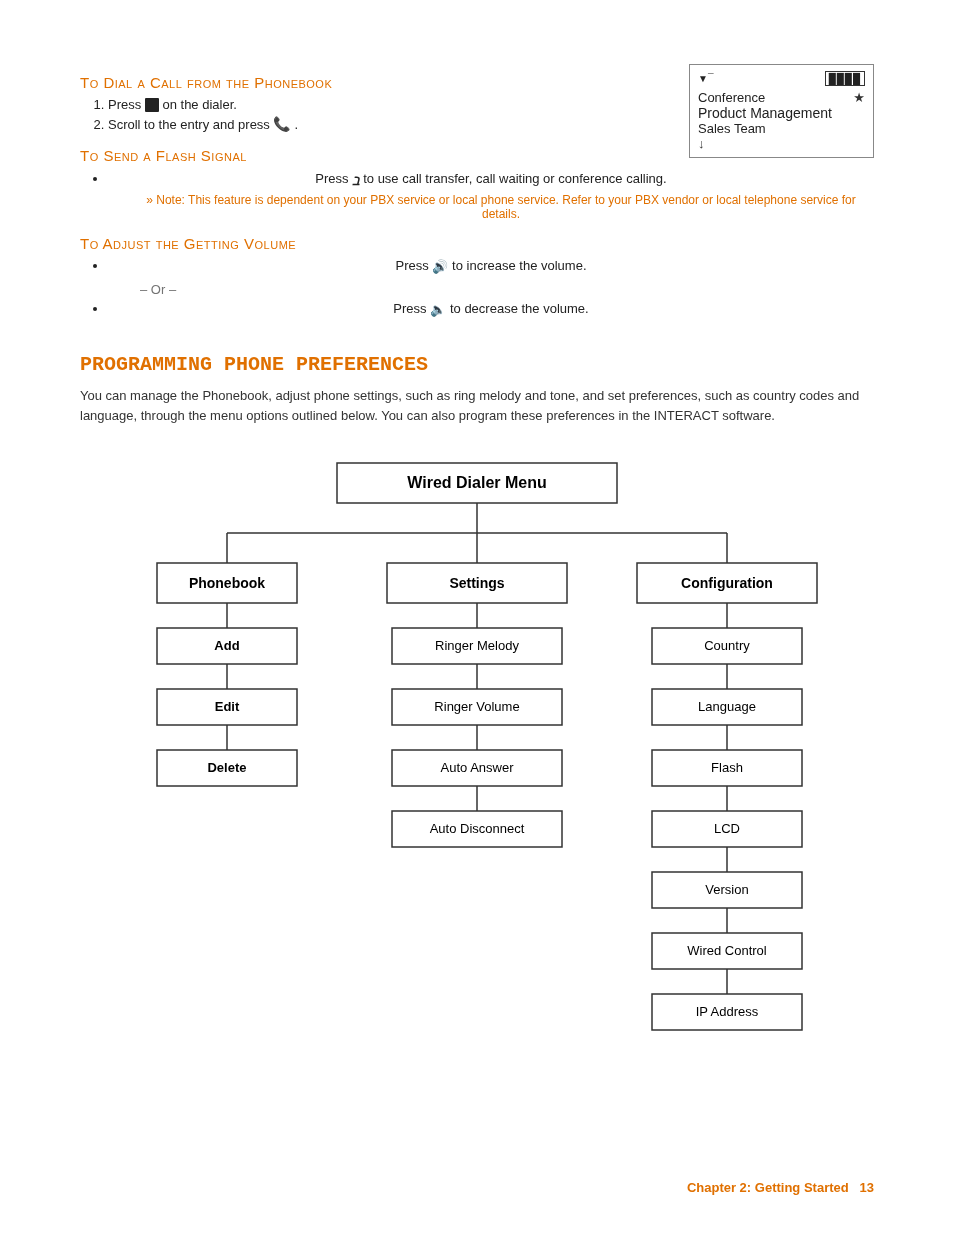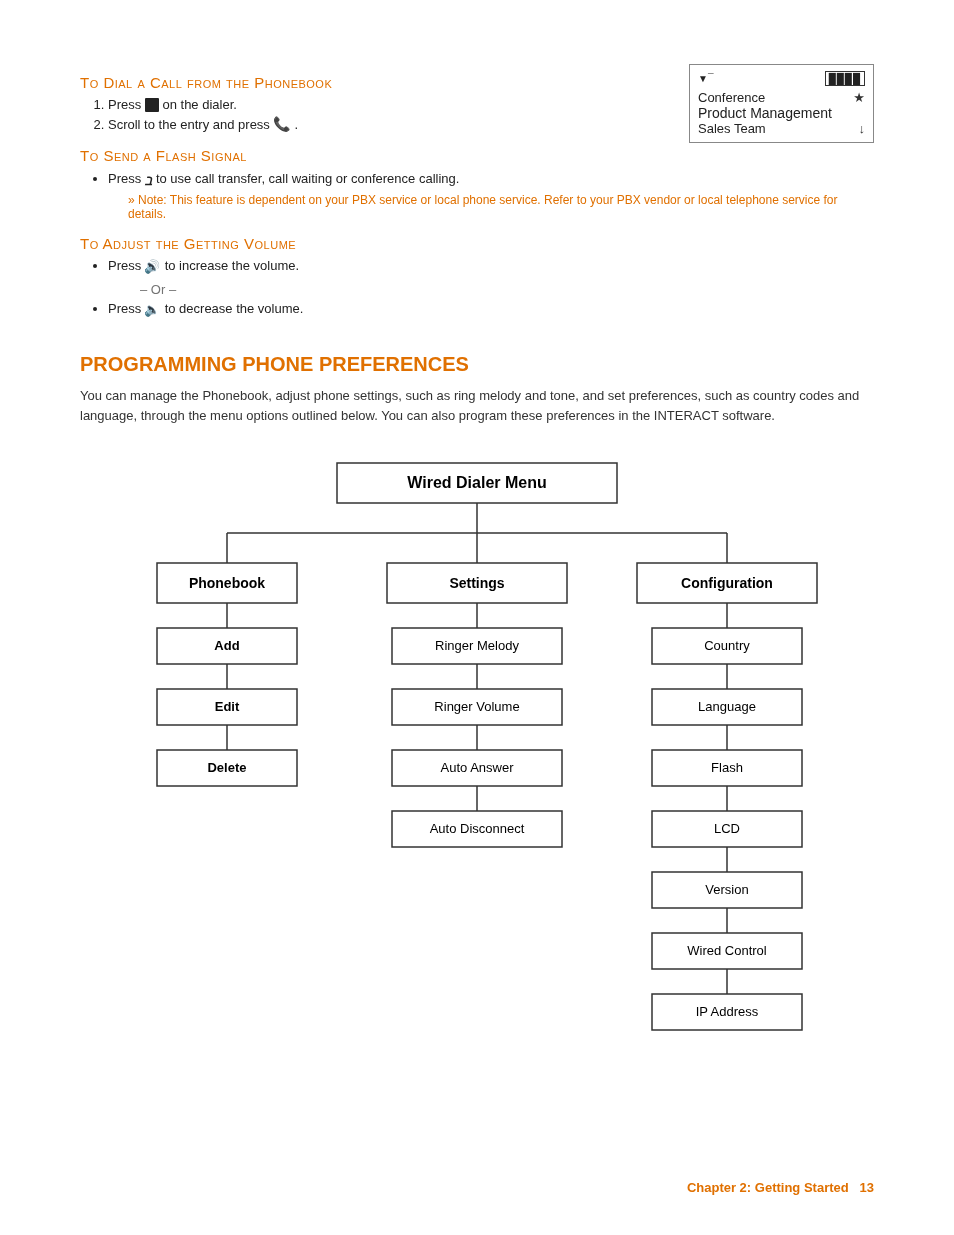--- a/index.html
+++ b/index.html
@@ -123,6 +123,7 @@
       font-size: 13px;
       display: flex;
       justify-content: space-between;
+      flex-direction: column;
     }
     .phone-display .arrow {
       color: #333;

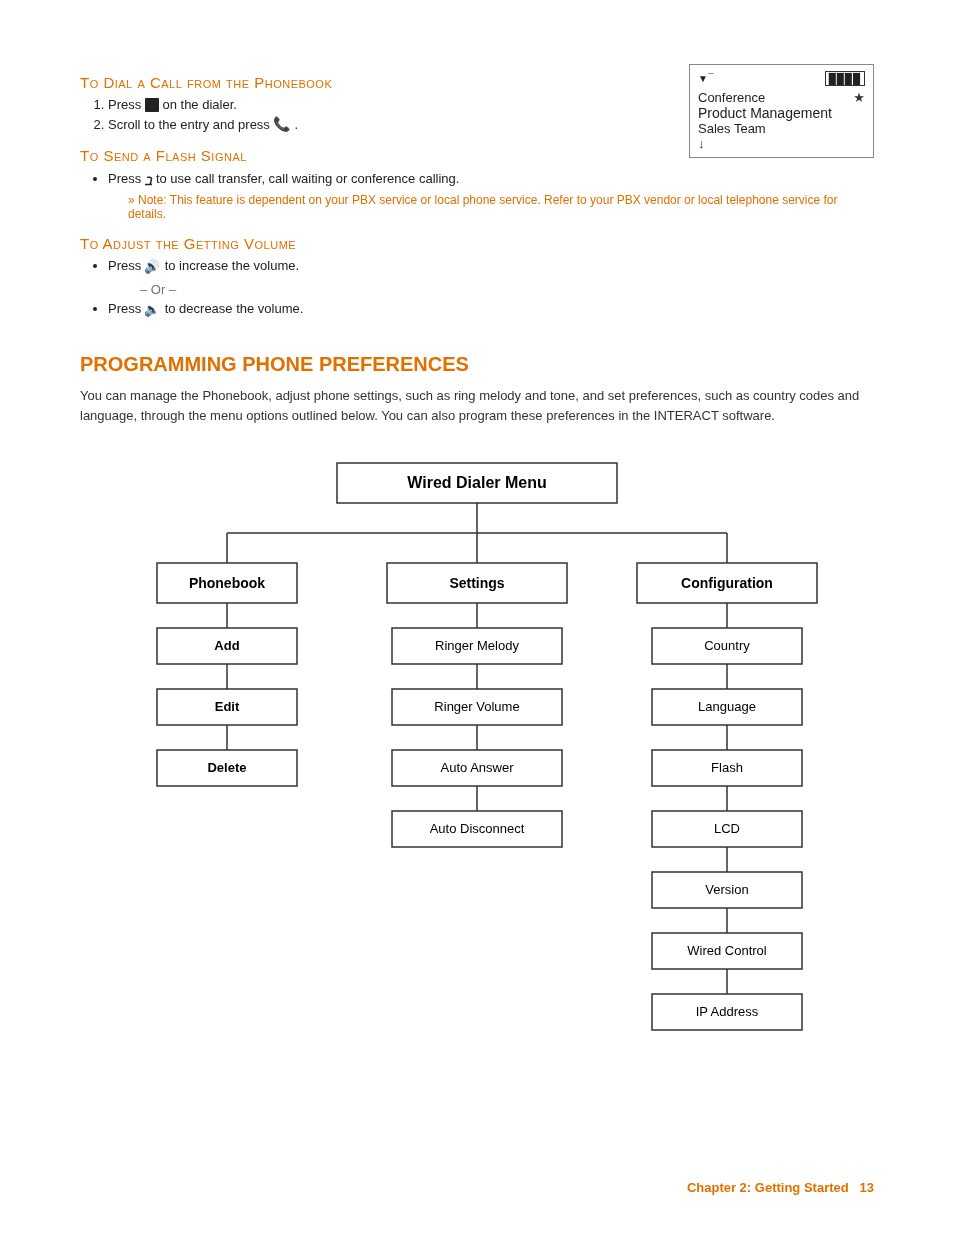--- a/index.html
+++ b/index.html
@@ -43,6 +43,7 @@
     ul.bullets li {
       margin-bottom: 4px;
       font-size: 13px;
+      text-align: center;
     }
 
     

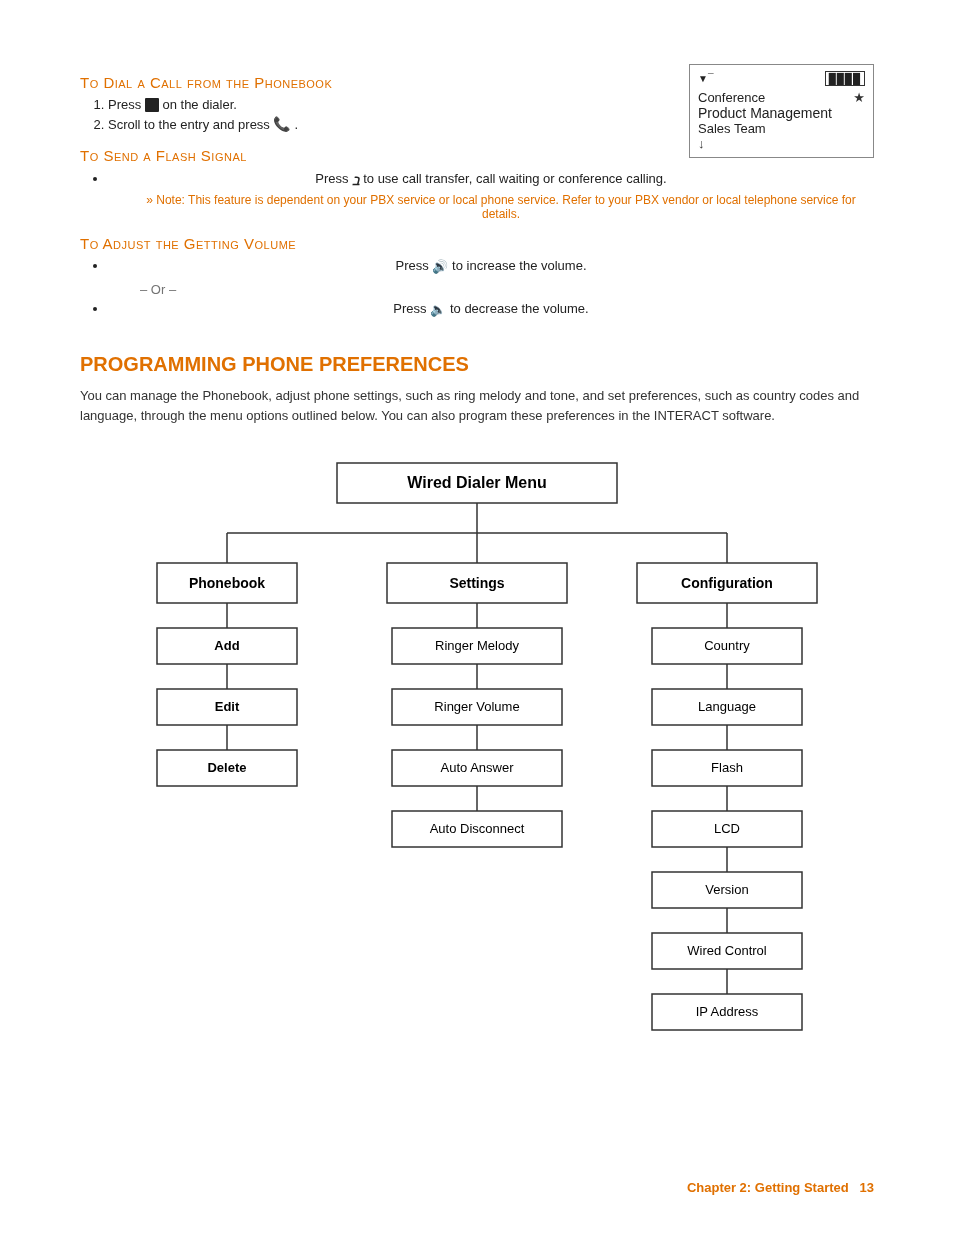--- a/index.html
+++ b/index.html
@@ -74,6 +74,7 @@
       text-transform: uppercase;
       margin-top: 28px;
       margin-bottom: 10px;
+      font-family: Liberation Mono, monospace;
     }
 
     

